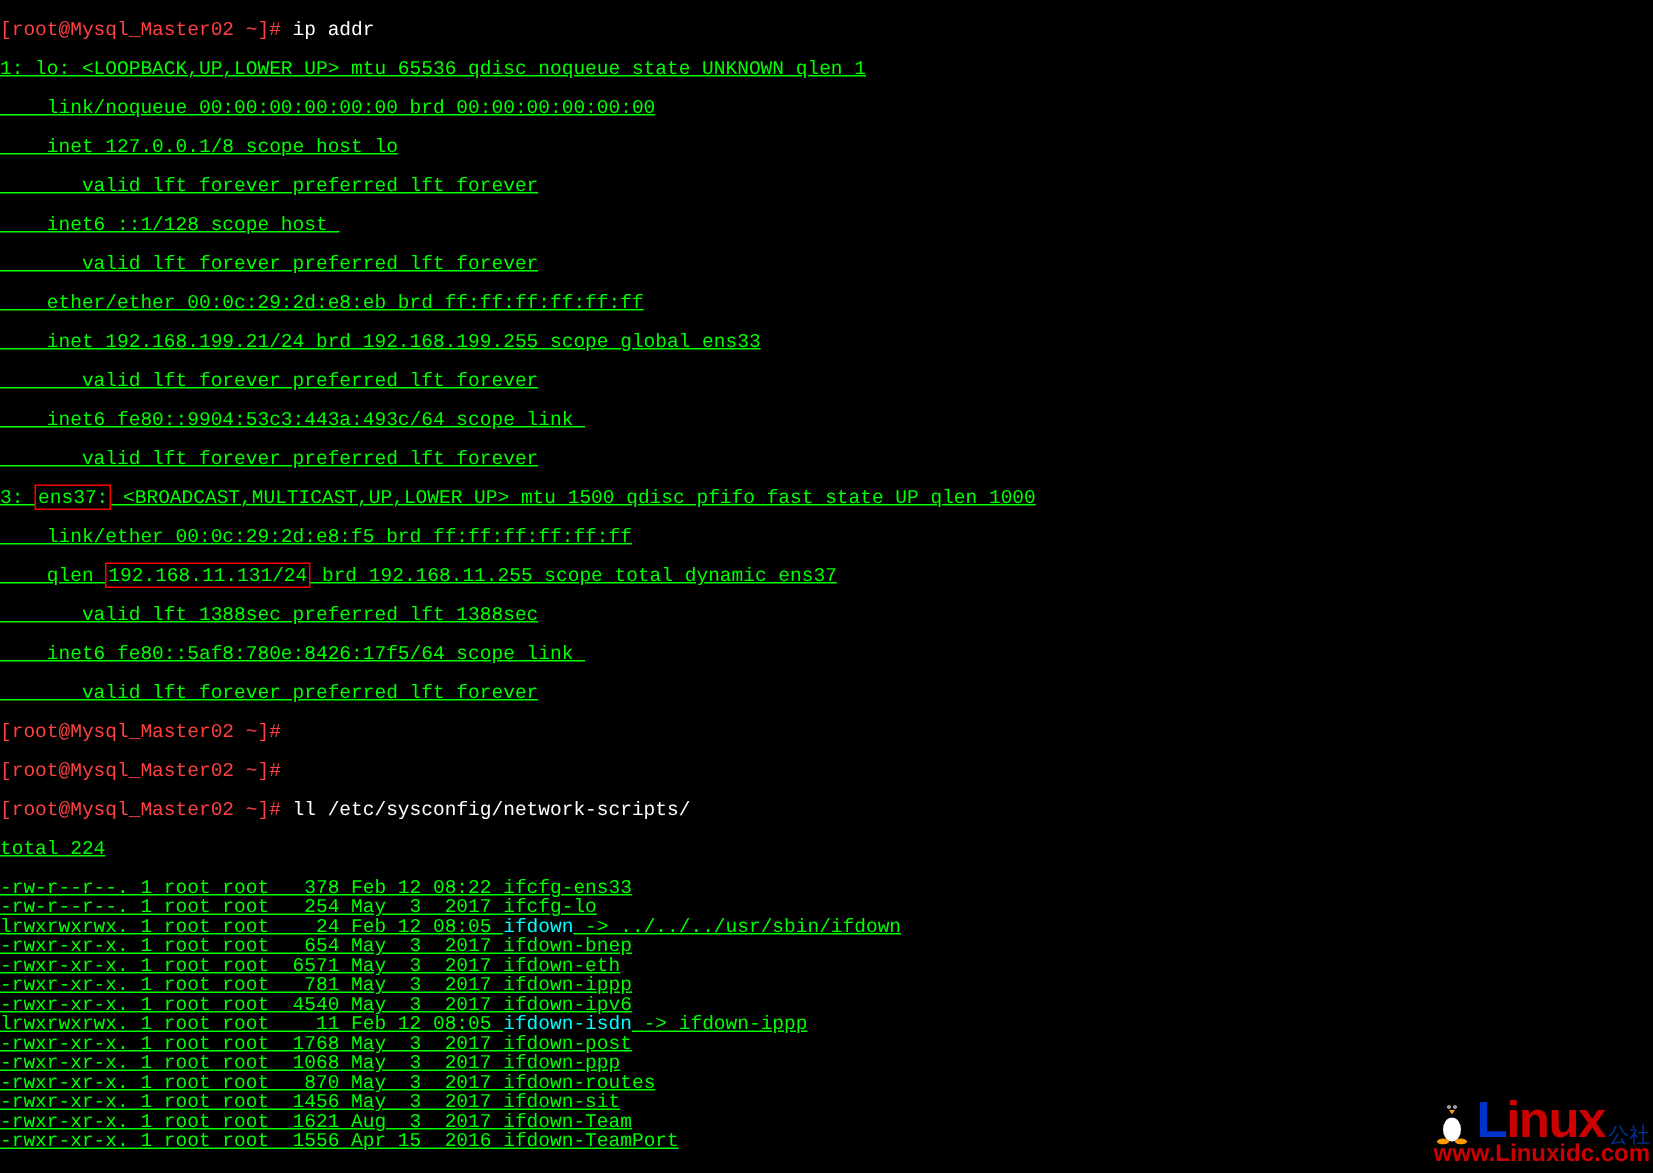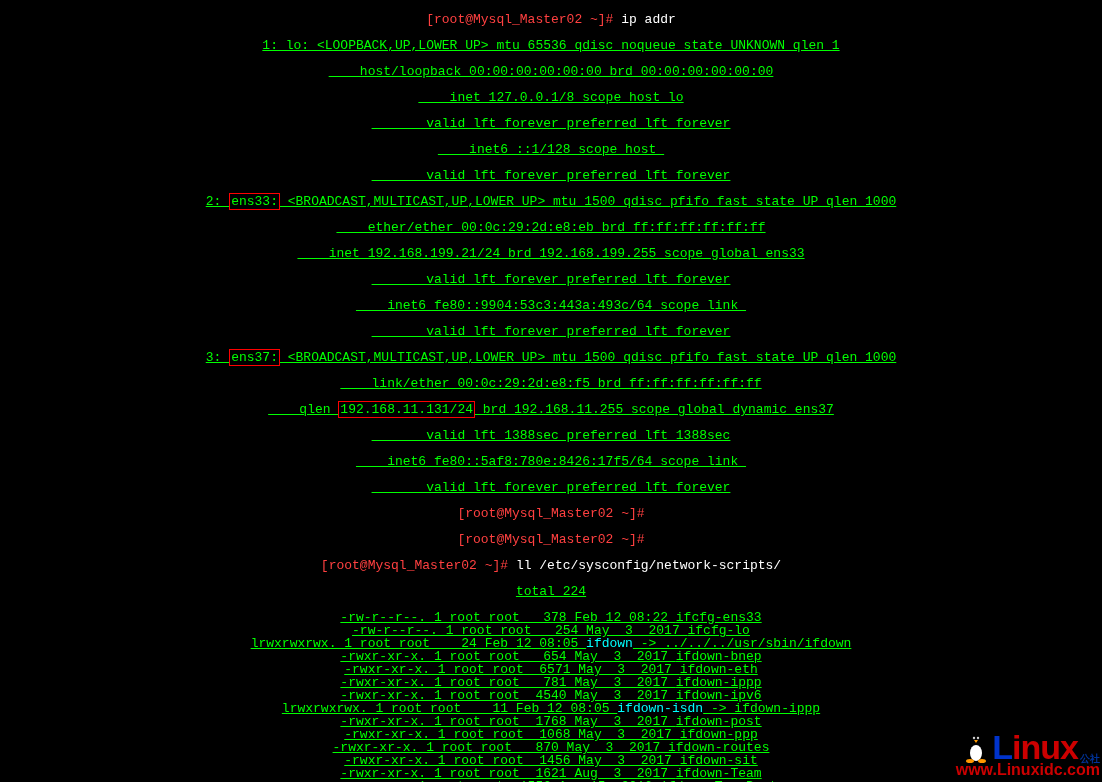--- a/index.html
+++ b/index.html
@@ -18,7 +18,7 @@
     white-space: pre;
     padding: 0;
   }
-  .ln { min-height: 13px; line-height: 13px; text-align: center; }
+  .ln { min-height: 13px; line-height: 13px; }
   .prompt { color: #ff4040; }
   .cmd-white { color: #ffffff; }
   .green { color: #00ff00; text-decoration: underline; }

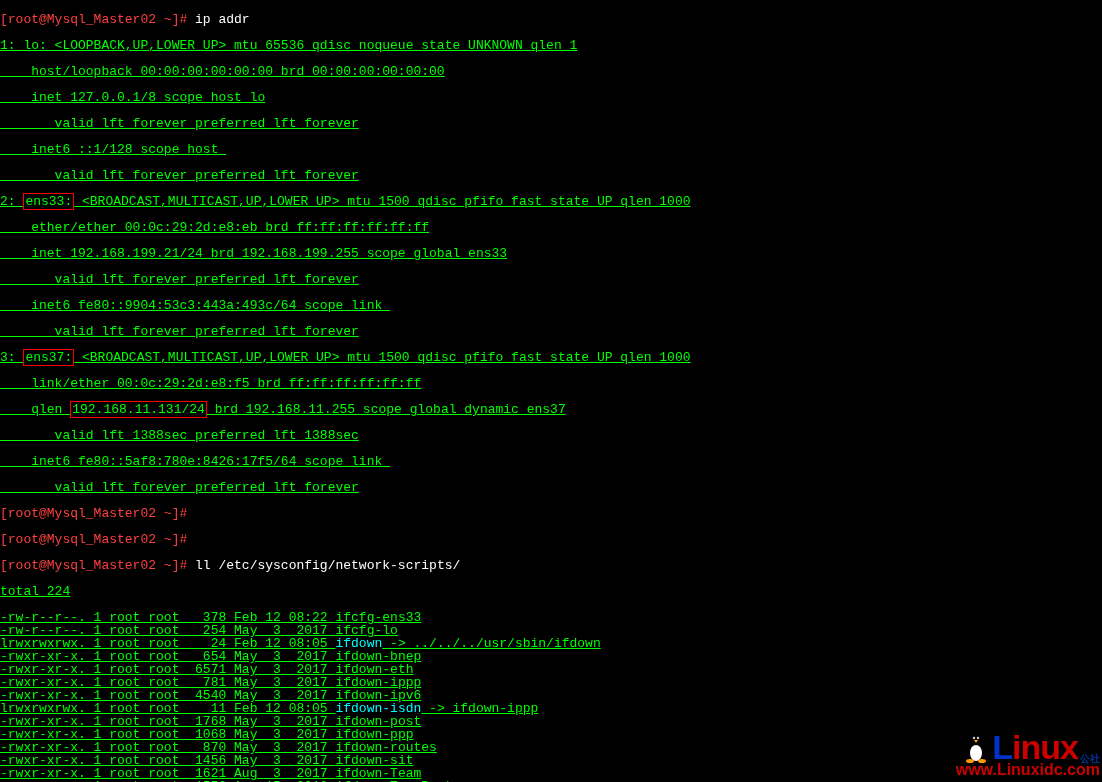--- a/index.html
+++ b/index.html
@@ -61,7 +61,7 @@
 <div class="term">
 <div class="ln"><span class="prompt">[root@Mysql_Master02 ~]#</span><span class="cmd-white"> ip addr</span></div>
 <div class="ln green">1: lo: &lt;LOOPBACK,UP,LOWER_UP&gt; mtu 65536 qdisc noqueue state UNKNOWN qlen 1</div>
-<div class="ln green">    host/loopback 00:00:00:00:00:00 brd 00:00:00:00:00:00</div>
+<div class="ln green">    link/noqueue 00:00:00:00:00:00 brd 00:00:00:00:00:00</div>
 <div class="ln green">    inet 127.0.0.1/8 scope host lo</div>
 <div class="ln green">       valid_lft forever preferred_lft forever</div>
 <div class="ln green">    inet6 ::1/128 scope host </div>

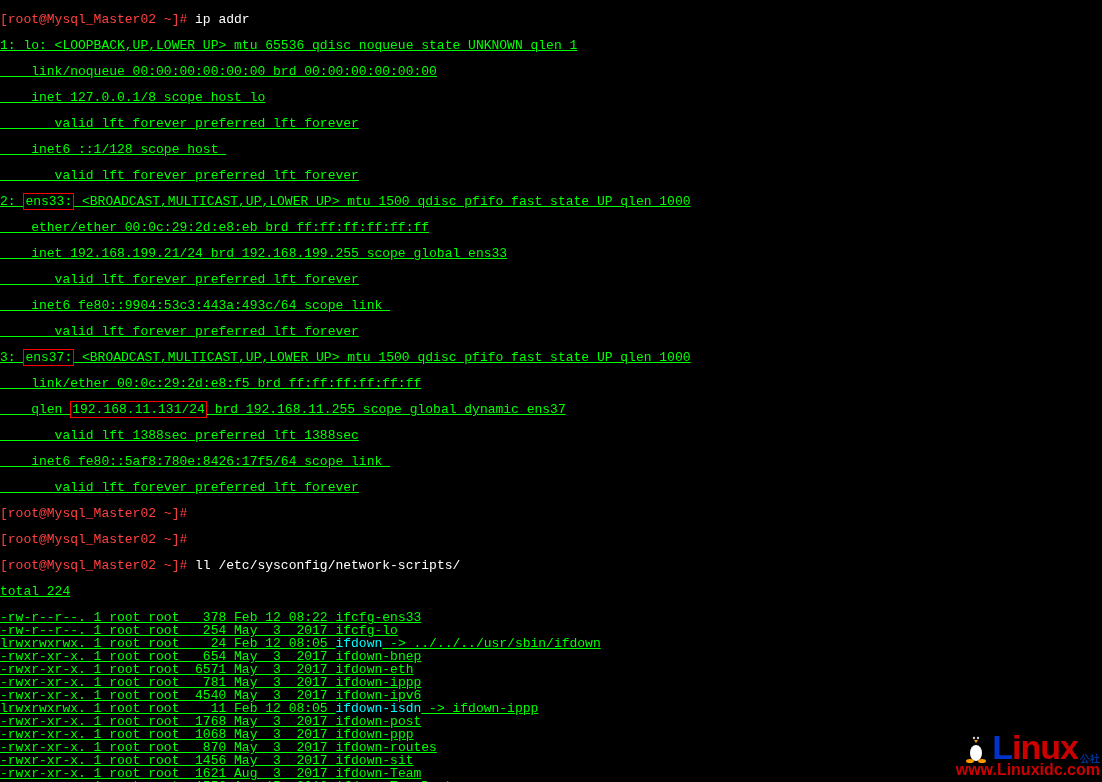--- a/index.html
+++ b/index.html
@@ -66,7 +66,6 @@
 <div class="ln green">       valid_lft forever preferred_lft forever</div>
 <div class="ln green">    inet6 ::1/128 scope host </div>
 <div class="ln green">       valid_lft forever preferred_lft forever</div>
-<div class="ln"><span class="green">2: </span><span class="boxed">ens33:</span><span class="green"> &lt;BROADCAST,MULTICAST,UP,LOWER_UP&gt; mtu 1500 qdisc pfifo_fast state UP qlen 1000</span></div>
 <div class="ln green">    ether/ether 00:0c:29:2d:e8:eb brd ff:ff:ff:ff:ff:ff</div>
 <div class="ln green">    inet 192.168.199.21/24 brd 192.168.199.255 scope global ens33</div>
 <div class="ln green">       valid_lft forever preferred_lft forever</div>

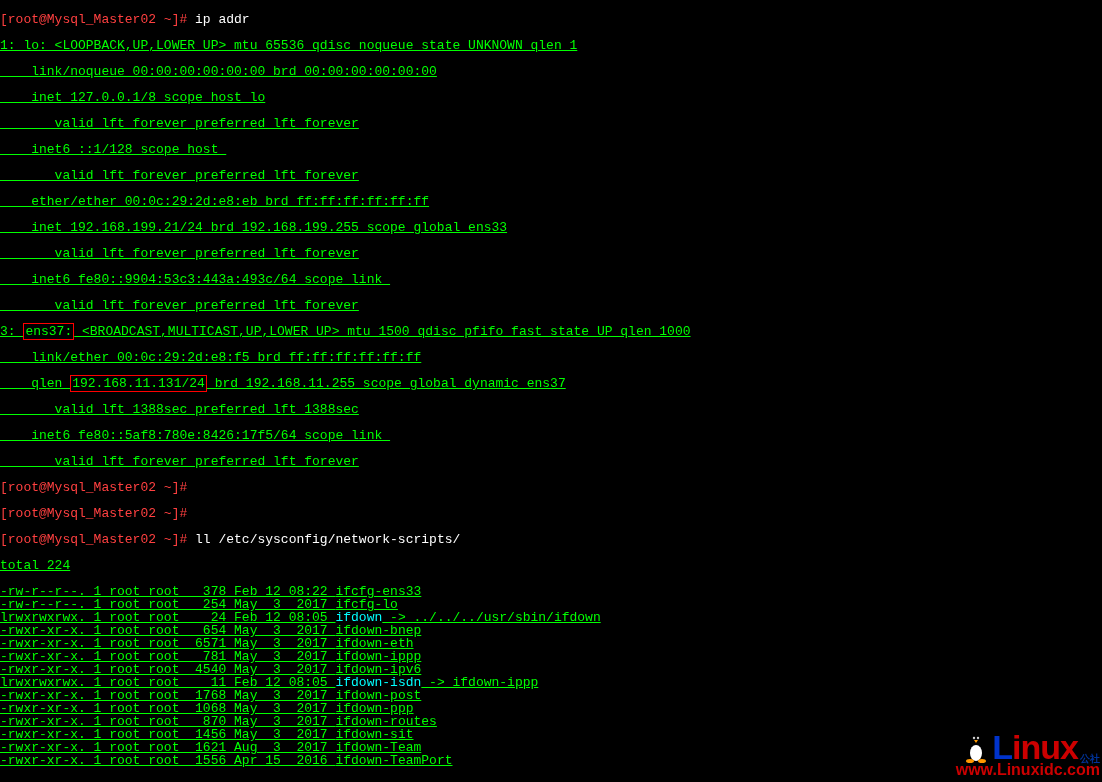--- a/index.html
+++ b/index.html
@@ -73,7 +73,7 @@
 <div class="ln green">       valid_lft forever preferred_lft forever</div>
 <div class="ln"><span class="green">3: </span><span class="boxed">ens37:</span><span class="green"> &lt;BROADCAST,MULTICAST,UP,LOWER_UP&gt; mtu 1500 qdisc pfifo_fast state UP qlen 1000</span></div>
 <div class="ln green">    link/ether 00:0c:29:2d:e8:f5 brd ff:ff:ff:ff:ff:ff</div>
-<div class="ln"><span class="green">    qlen </span><span class="boxed">192.168.11.131/24</span><span class="green"> brd 192.168.11.255 scope global dynamic ens37</span></div>
+<div class="ln"><span class="green">    qlen </span><span class="boxed">192.168.11.131/24</span><span class="green"> brd 192.168.11.255 scope total dynamic ens37</span></div>
 <div class="ln green">       valid_lft 1388sec preferred_lft 1388sec</div>
 <div class="ln green">    inet6 fe80::5af8:780e:8426:17f5/64 scope link </div>
 <div class="ln green">       valid_lft forever preferred_lft forever</div>

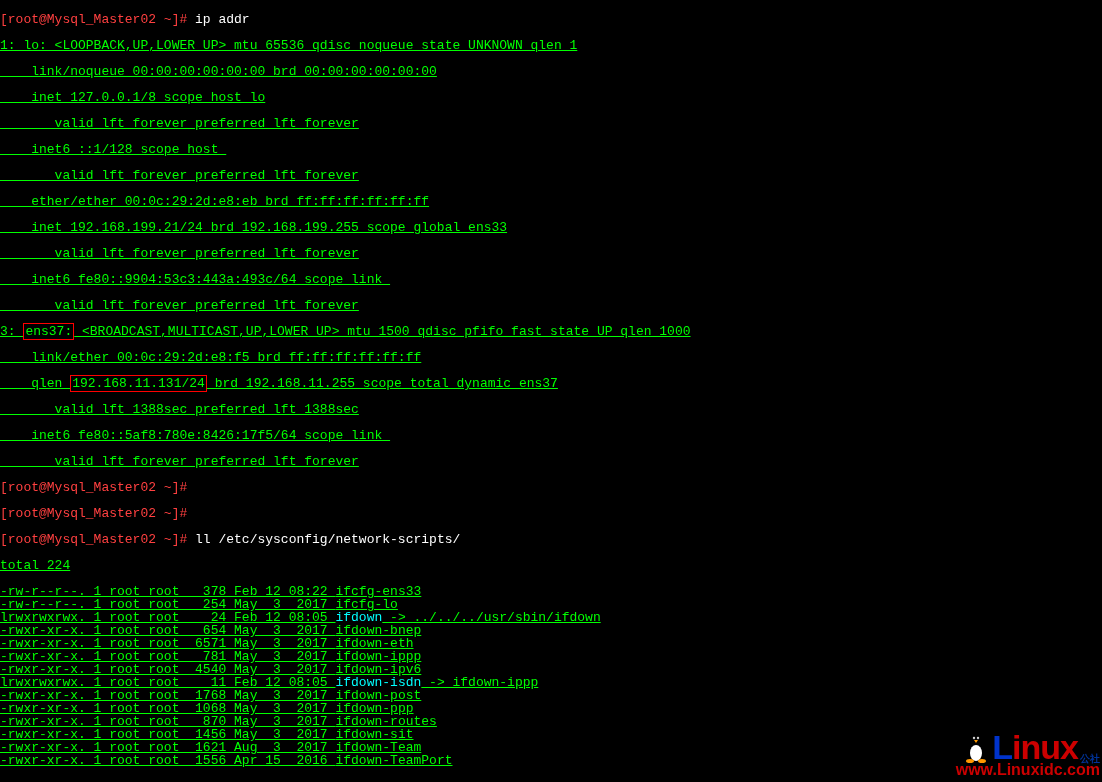--- a/index.html
+++ b/index.html
@@ -43,8 +43,8 @@
   .watermark .linux-txt .blue { color:#0033cc; }
   .watermark .sub {
     color: #003399;
-    font-size: 10px;
-    font-weight: bold;
+    font-size: 14px;
+    font-weight: normal;
     margin-left: 2px;
   }
   .watermark .url {

